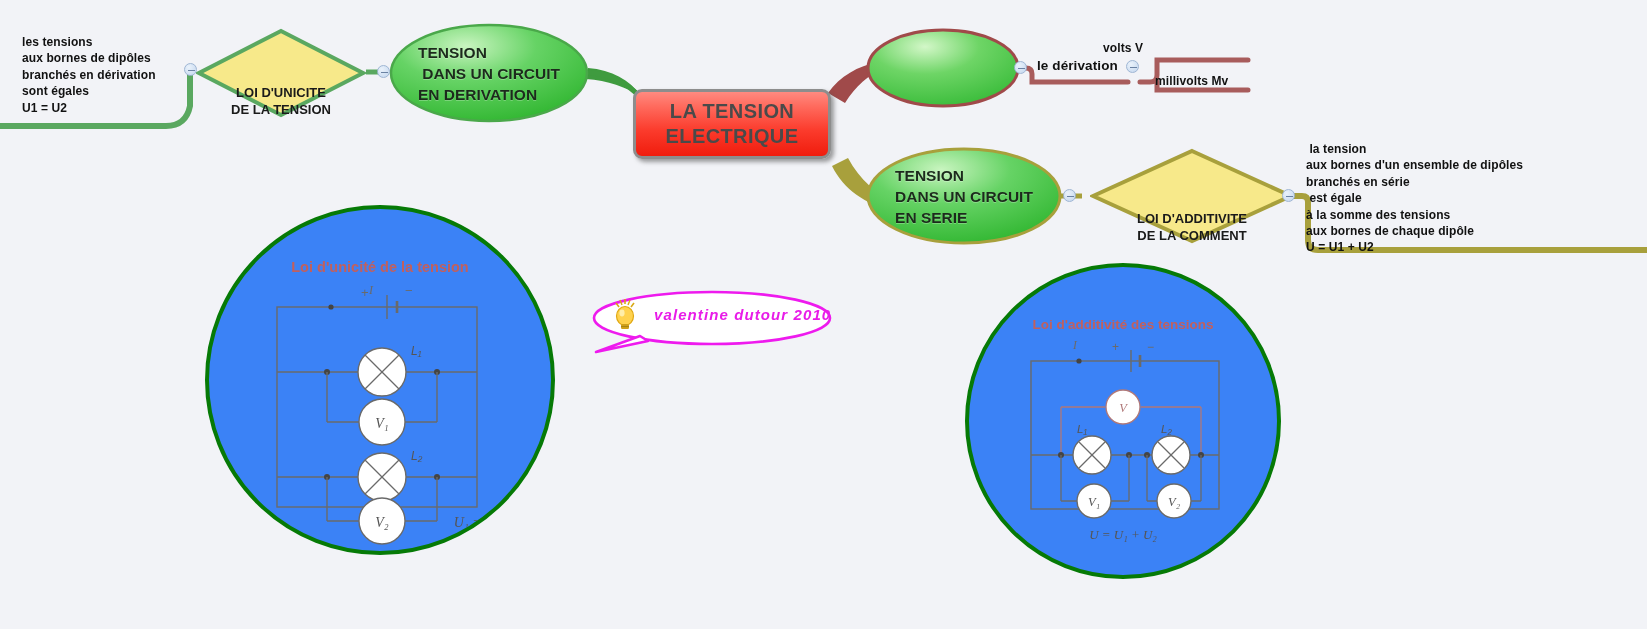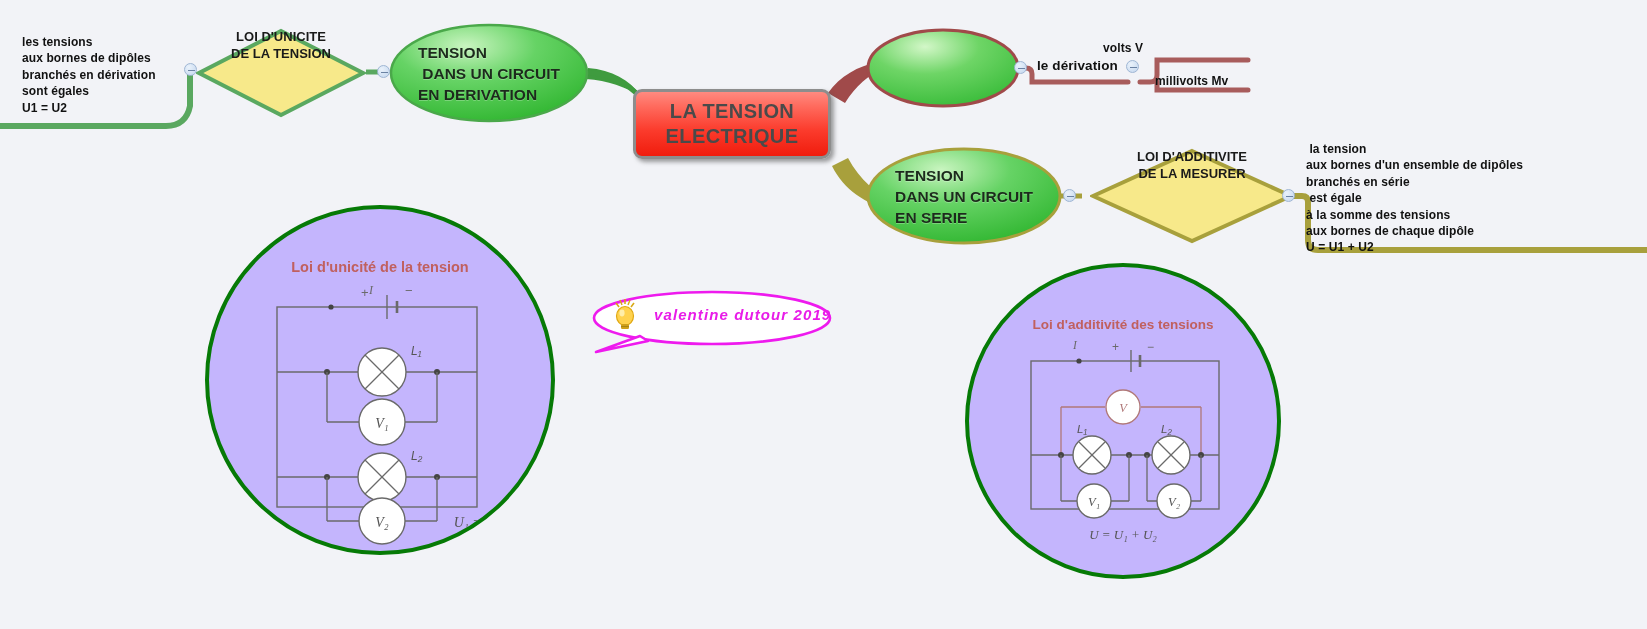--- a/index.html
+++ b/index.html
@@ -22,7 +22,7 @@
 
   
   .diamond{
-    display:flex;align-items:flex-start;justify-content:center;
+    display:flex;align-items:flex-end;justify-content:center;
     text-align:center;
   }
   .diamond .dlabel{

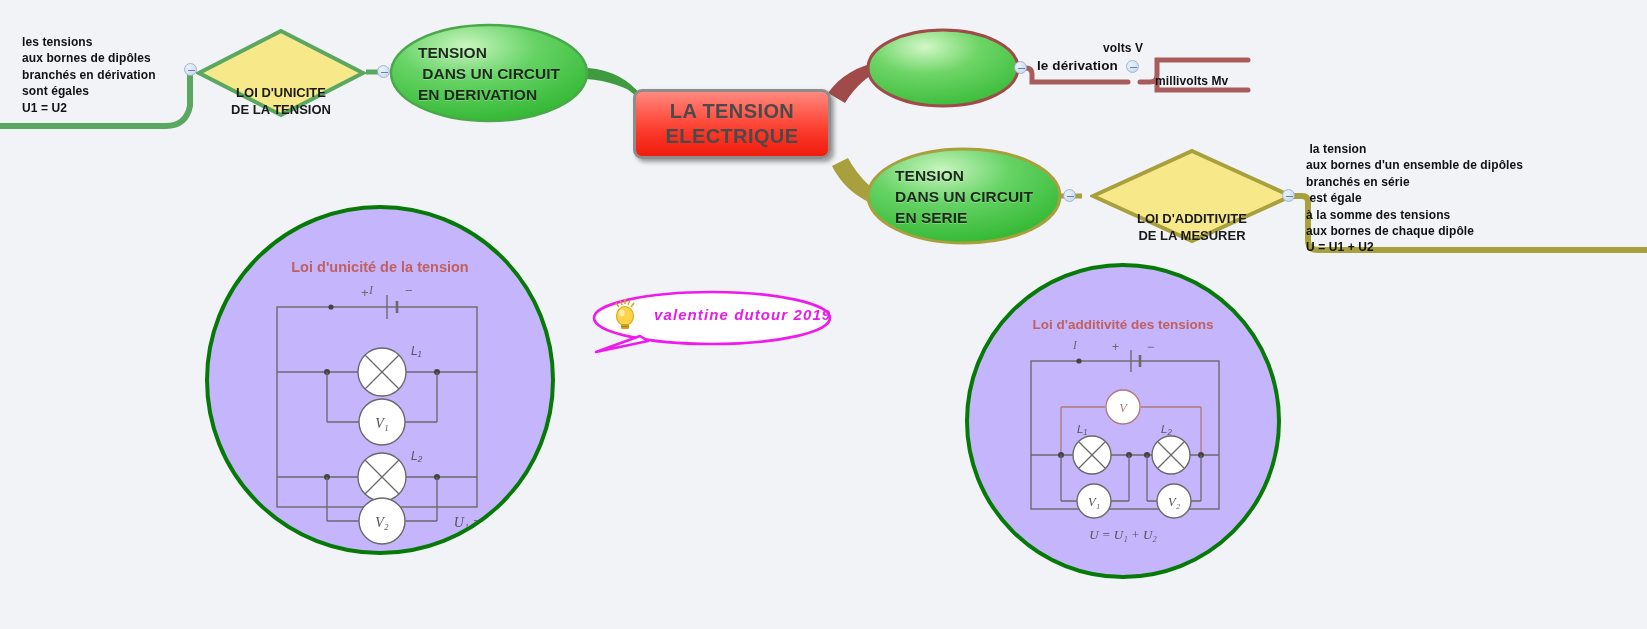--- a/index.html
+++ b/index.html
@@ -192,7 +192,7 @@
     <polygon points="102,3 201,48 102,93 3,48" fill="#f7e98a" stroke="#a8a03c" stroke-width="4"></polygon>
   </svg>
   <div class="dlabel">LOI D'ADDITIVITE
-DE LA MESURER</div>
+DE LA COMMENT</div>
 </div>
 <div class="toggle" style="left:1282px;top:189px;"></div>
 

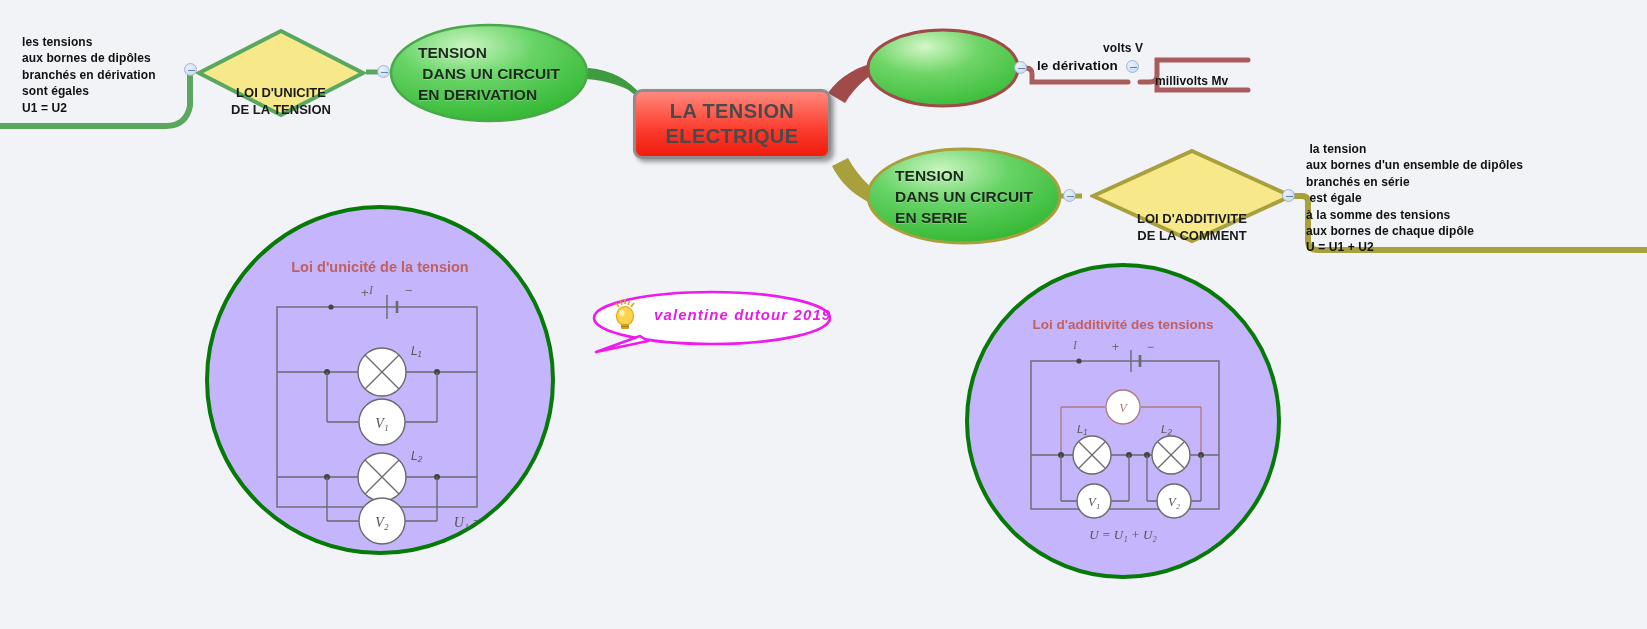--- a/index.html
+++ b/index.html
@@ -69,7 +69,7 @@
 
   
   .imgcircle{
-    border-radius:50%;border:4px solid #067a06;background:#c4b5fd;
+    border-radius:50%;border:4px solid #067a06;background:#3b82f6;
     overflow:hidden;
   }
 

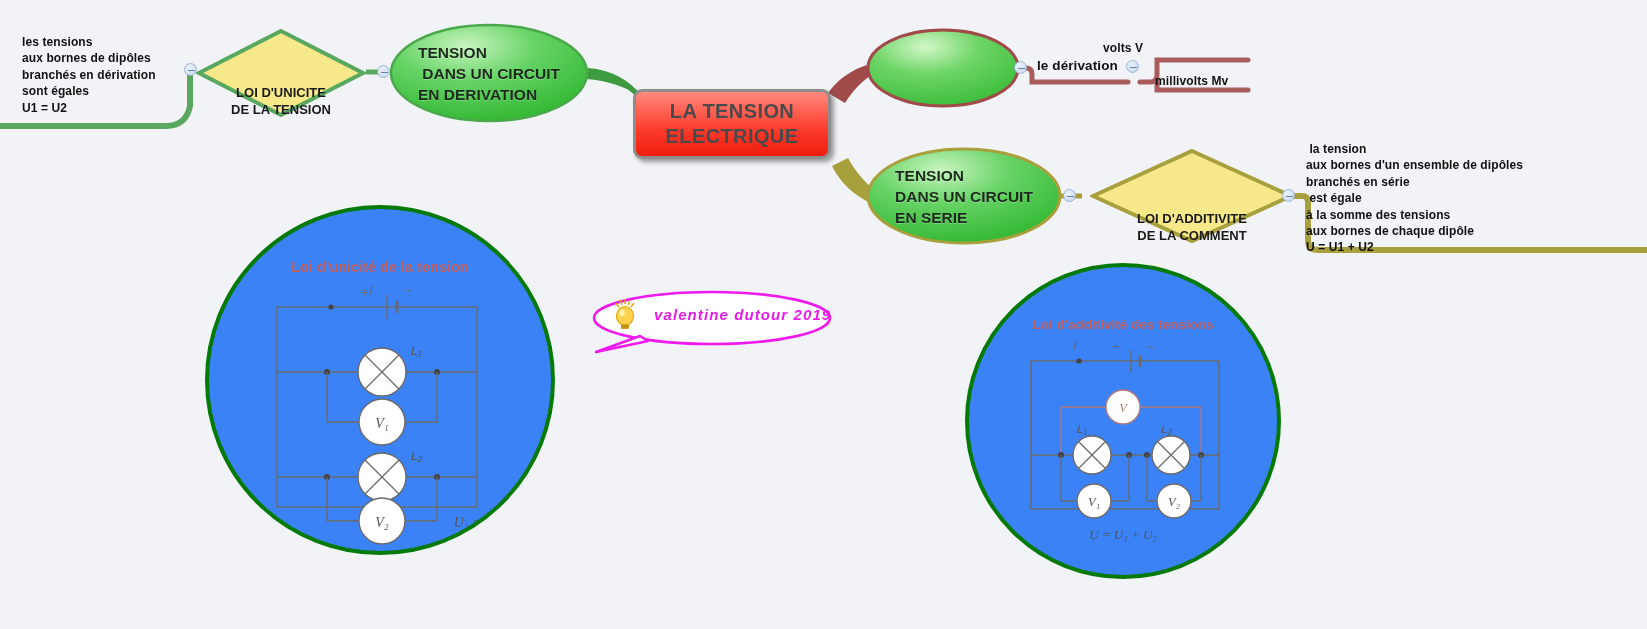--- a/index.html
+++ b/index.html
@@ -263,7 +263,7 @@
     <rect x="11" y="26" width="8" height="5" rx="1.2" fill="#cfa01a"></rect>
     <line x1="11" y1="28.5" x2="19" y2="28.5" stroke="#a88314" stroke-width="1"></line>
   </svg>
-  <div class="sig-text">valentine dutour 2019</div>
+  <div class="sig-text">valentine dutour 2010</div>
 </div>
 
 <div class="node imgcircle" style="left:965px;top:263px;width:316px;height:316px;">

